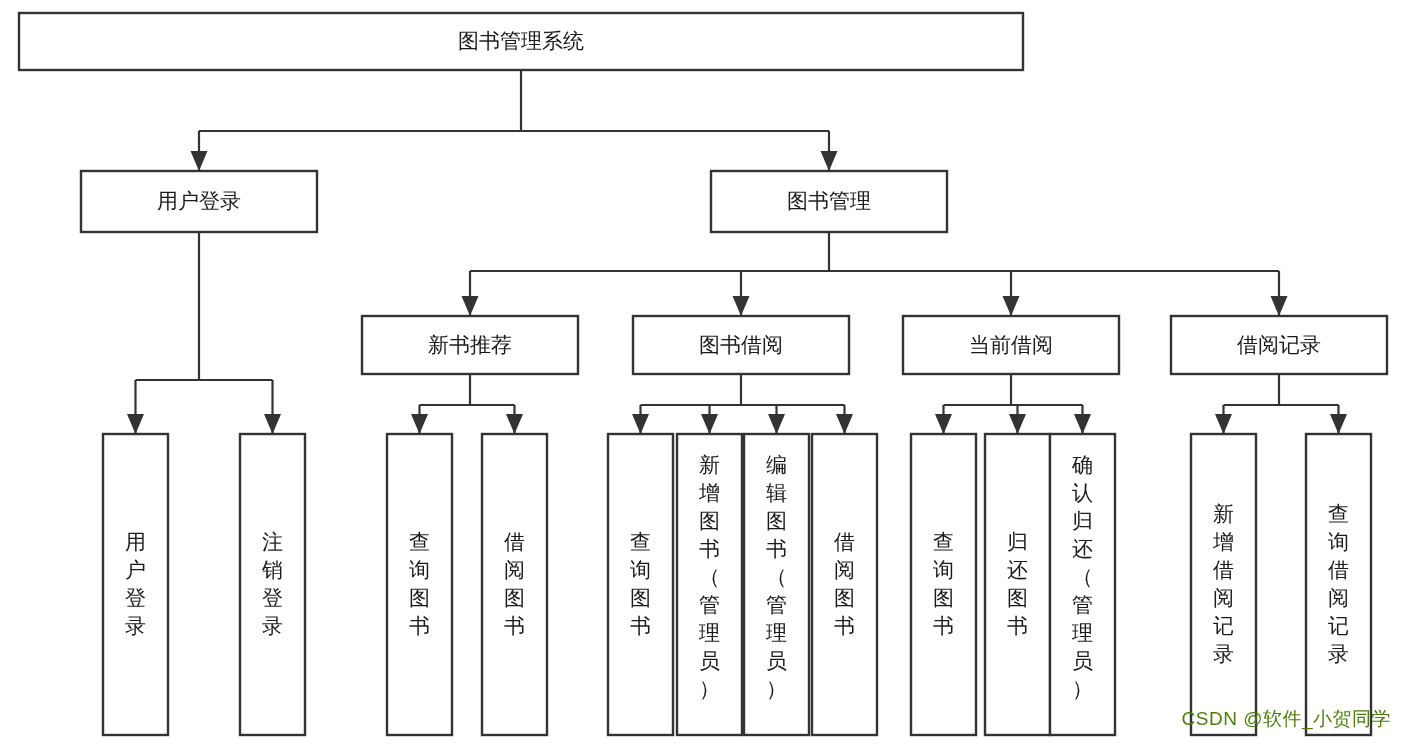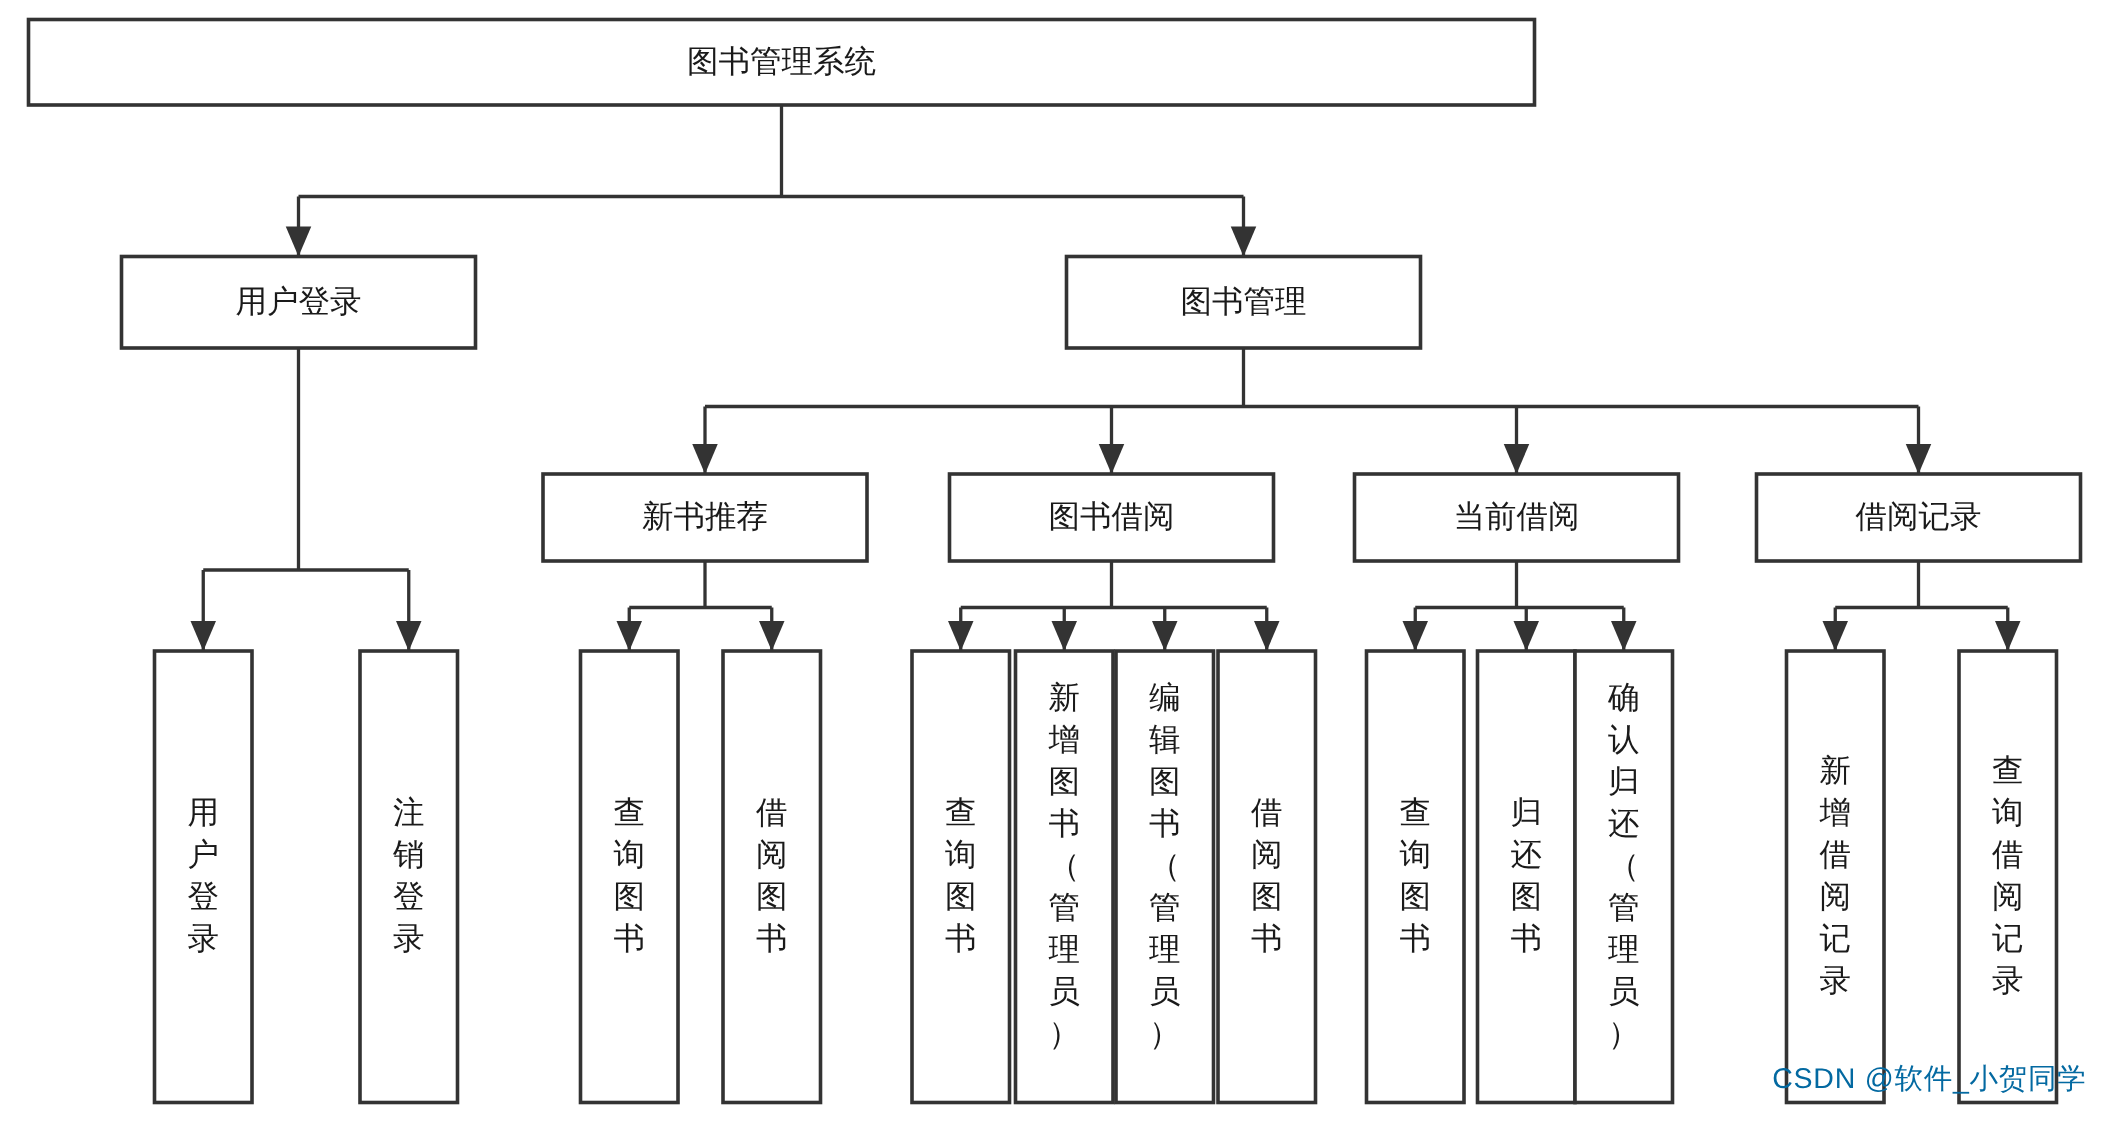--- a/index.html
+++ b/index.html
@@ -60,7 +60,7 @@
     bottom: 6px;
     font-family: "Liberation Sans", "DejaVu Sans", sans-serif;
     font-size: 19px;
-    color: #0369a1;
+    color: #4d7c0f;
     letter-spacing: 0.5px;
     white-space: nowrap;
     user-select: none;

